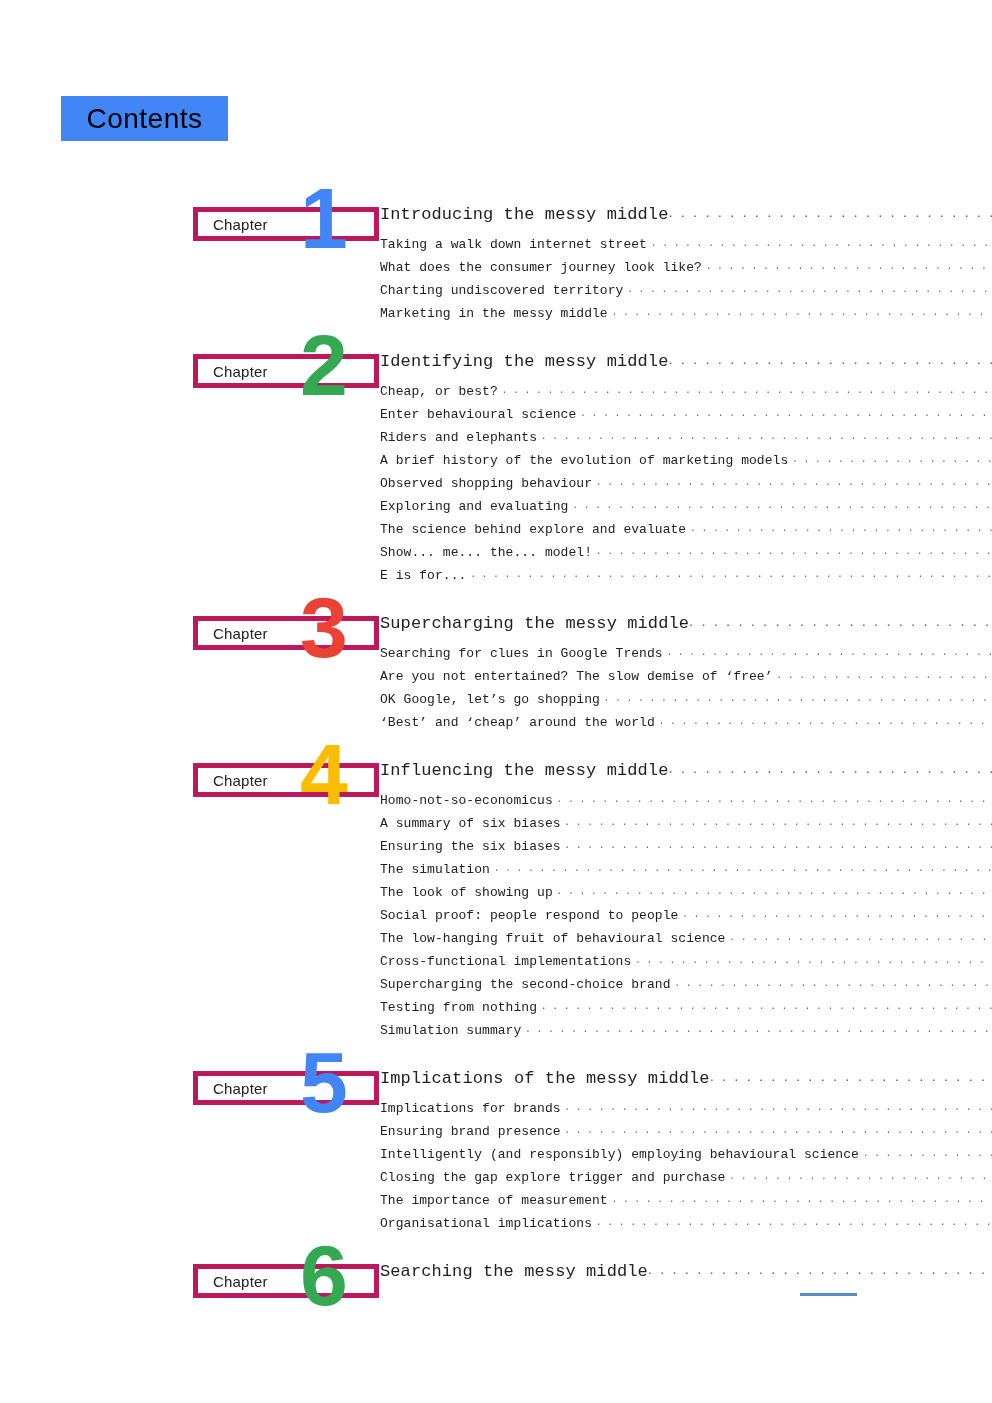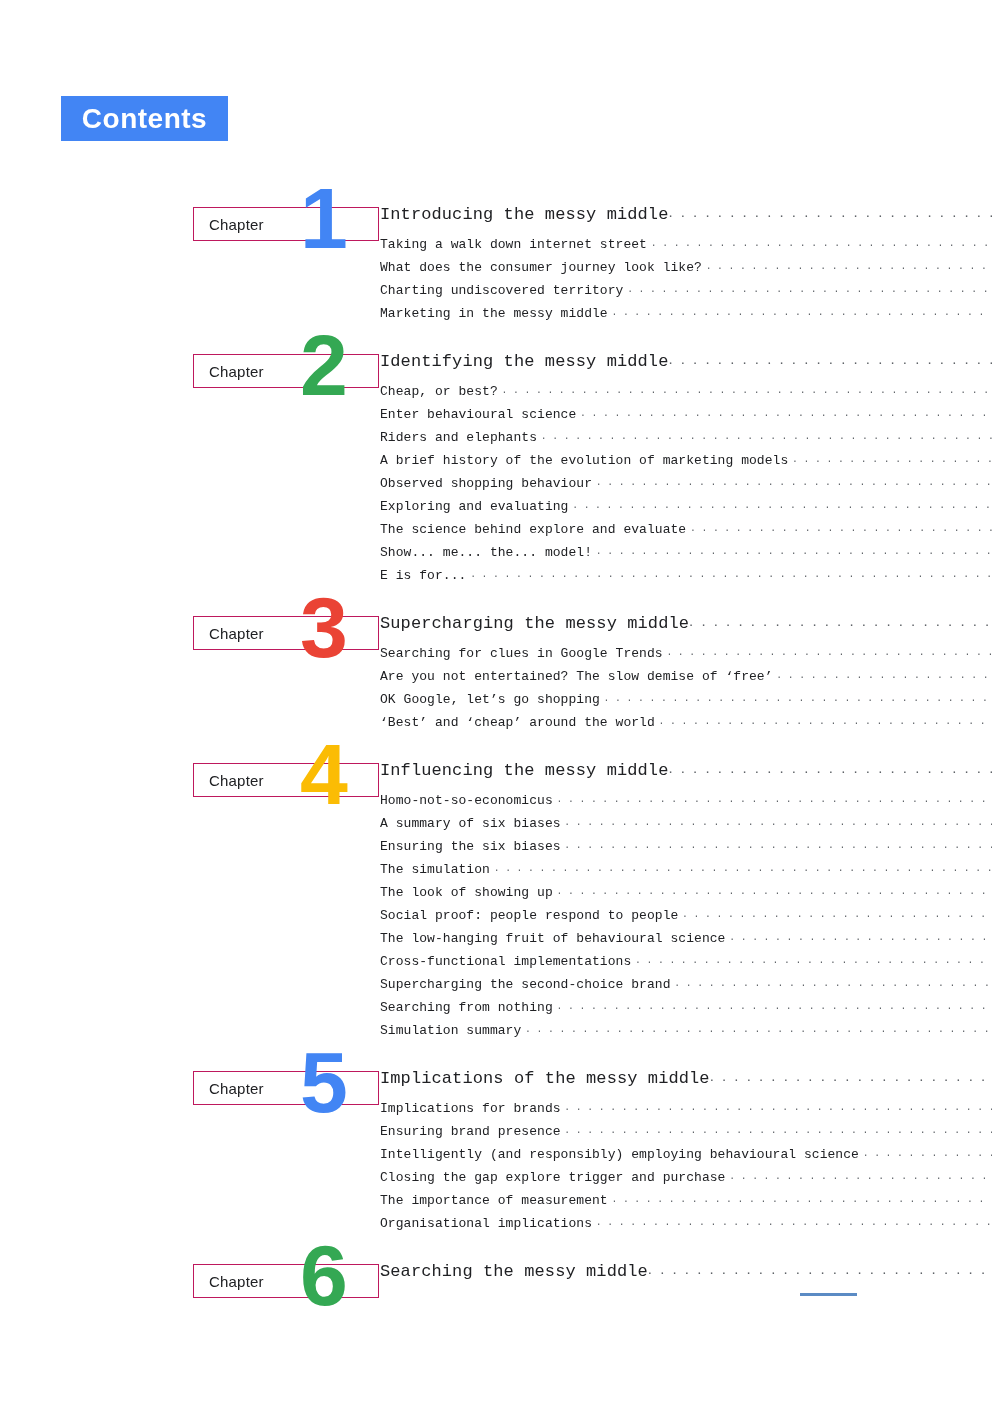--- a/index.html
+++ b/index.html
@@ -29,9 +29,9 @@
     justify-content: center;
   }
   .contents-banner-label {
-    color: #ffffff;
+    color: #000000;
     font-size: 28px;
-    font-weight: 700;
+    font-weight: 400;
     letter-spacing: 0.5px;
     line-height: 1;
   }

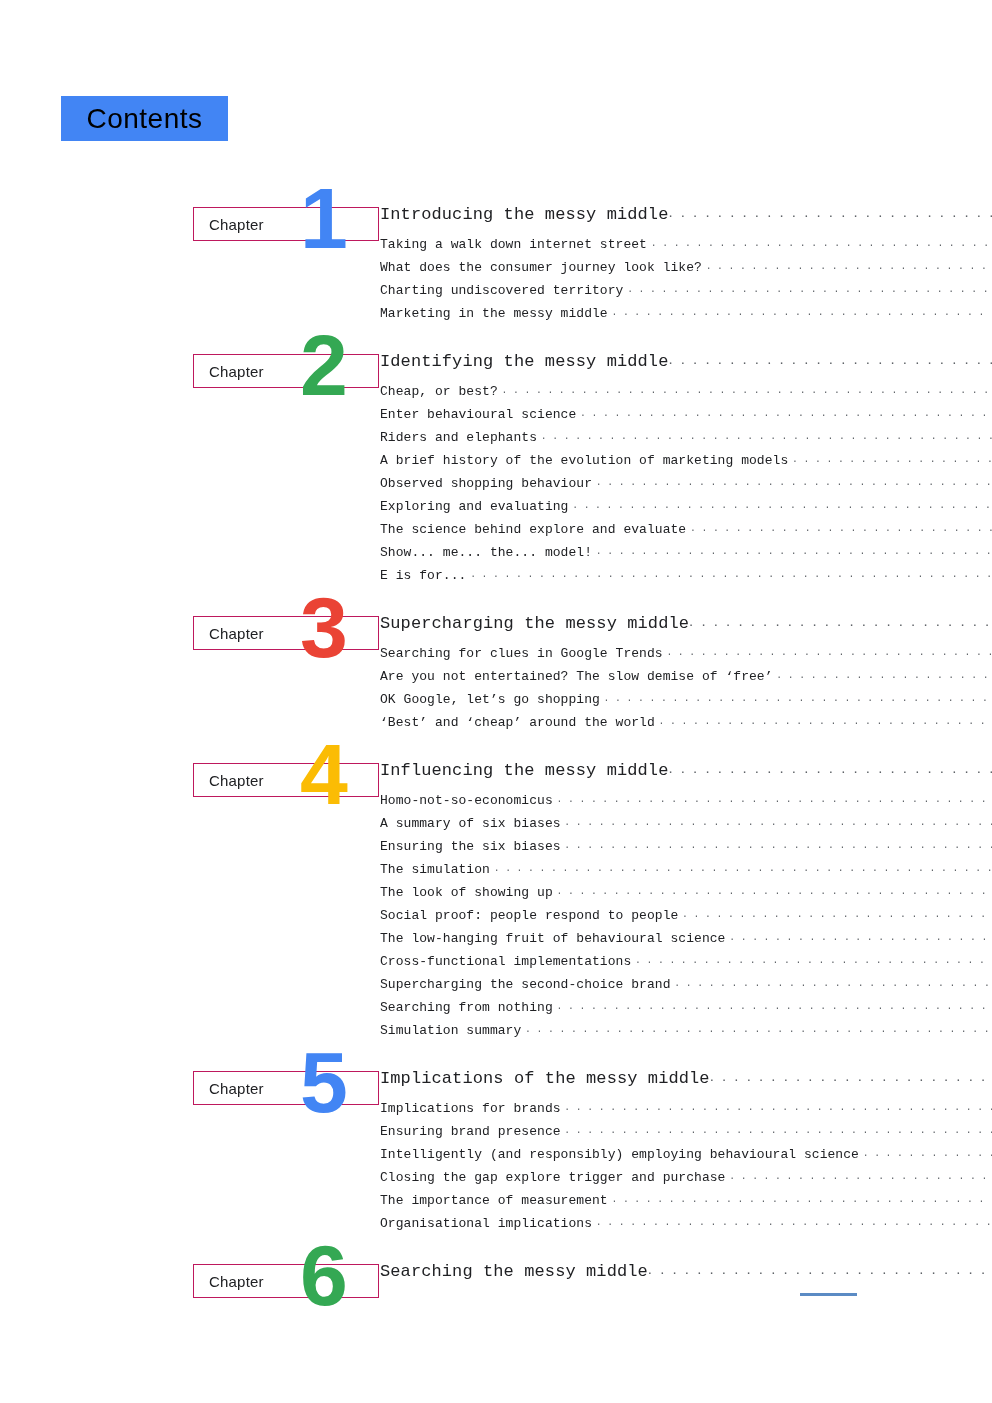--- a/index.html
+++ b/index.html
@@ -64,7 +64,7 @@
     top: 0;
     width: 186px;
     height: 34px;
-    border: 1px solid #be185d;
+    border: 5px solid #be185d;
     box-sizing: border-box;
     background: transparent;
   }

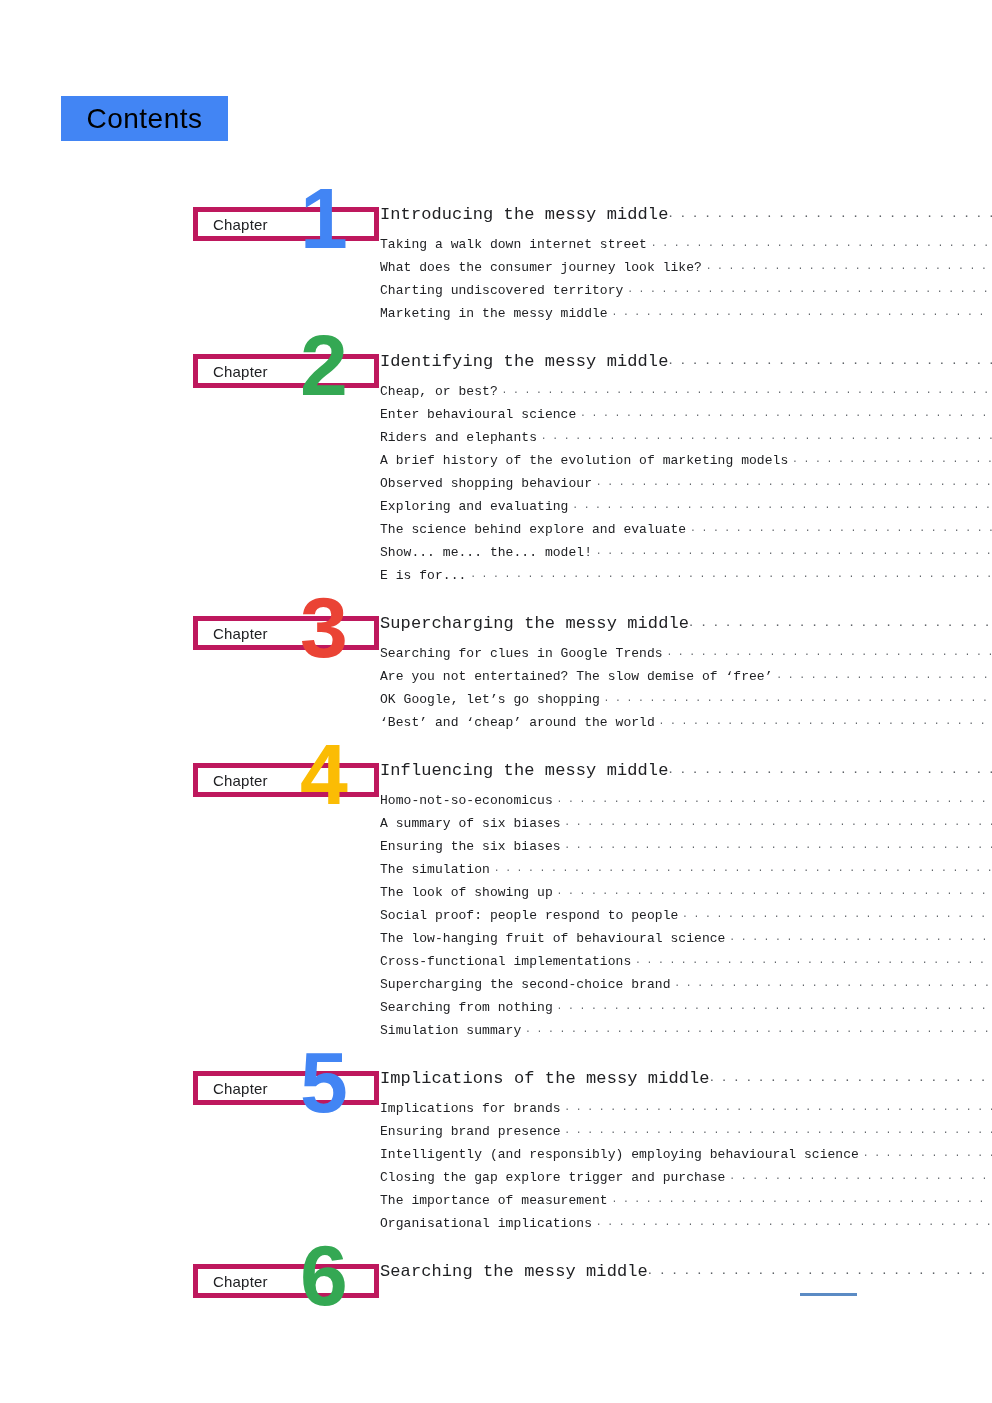--- a/index.html
+++ b/index.html
@@ -332,7 +332,7 @@
           <span class="entry-leader">. . . . . . . . . . . . . . . . . . . . . . . . . . . . . . . . . . . . . . . . . . . . . . . . . . . . . . . . . . . . . . . . . . . . . . . . . . . . . . . . . . . . . . . . . . . . . . . . . . . . . . . . . . . . . . . . . . . . . . . . </span>
         </div>
         <div class="entry sub-entry">
-          <span class="entry-title">Searching from nothing</span>
+          <span class="entry-title">Testing from nothing</span>
           <span class="entry-leader">. . . . . . . . . . . . . . . . . . . . . . . . . . . . . . . . . . . . . . . . . . . . . . . . . . . . . . . . . . . . . . . . . . . . . . . . . . . . . . . . . . . . . . . . . . . . . . . . . . . . . . . . . . . . . . . . . . . . . . . . </span>
         </div>
         <div class="entry sub-entry">

